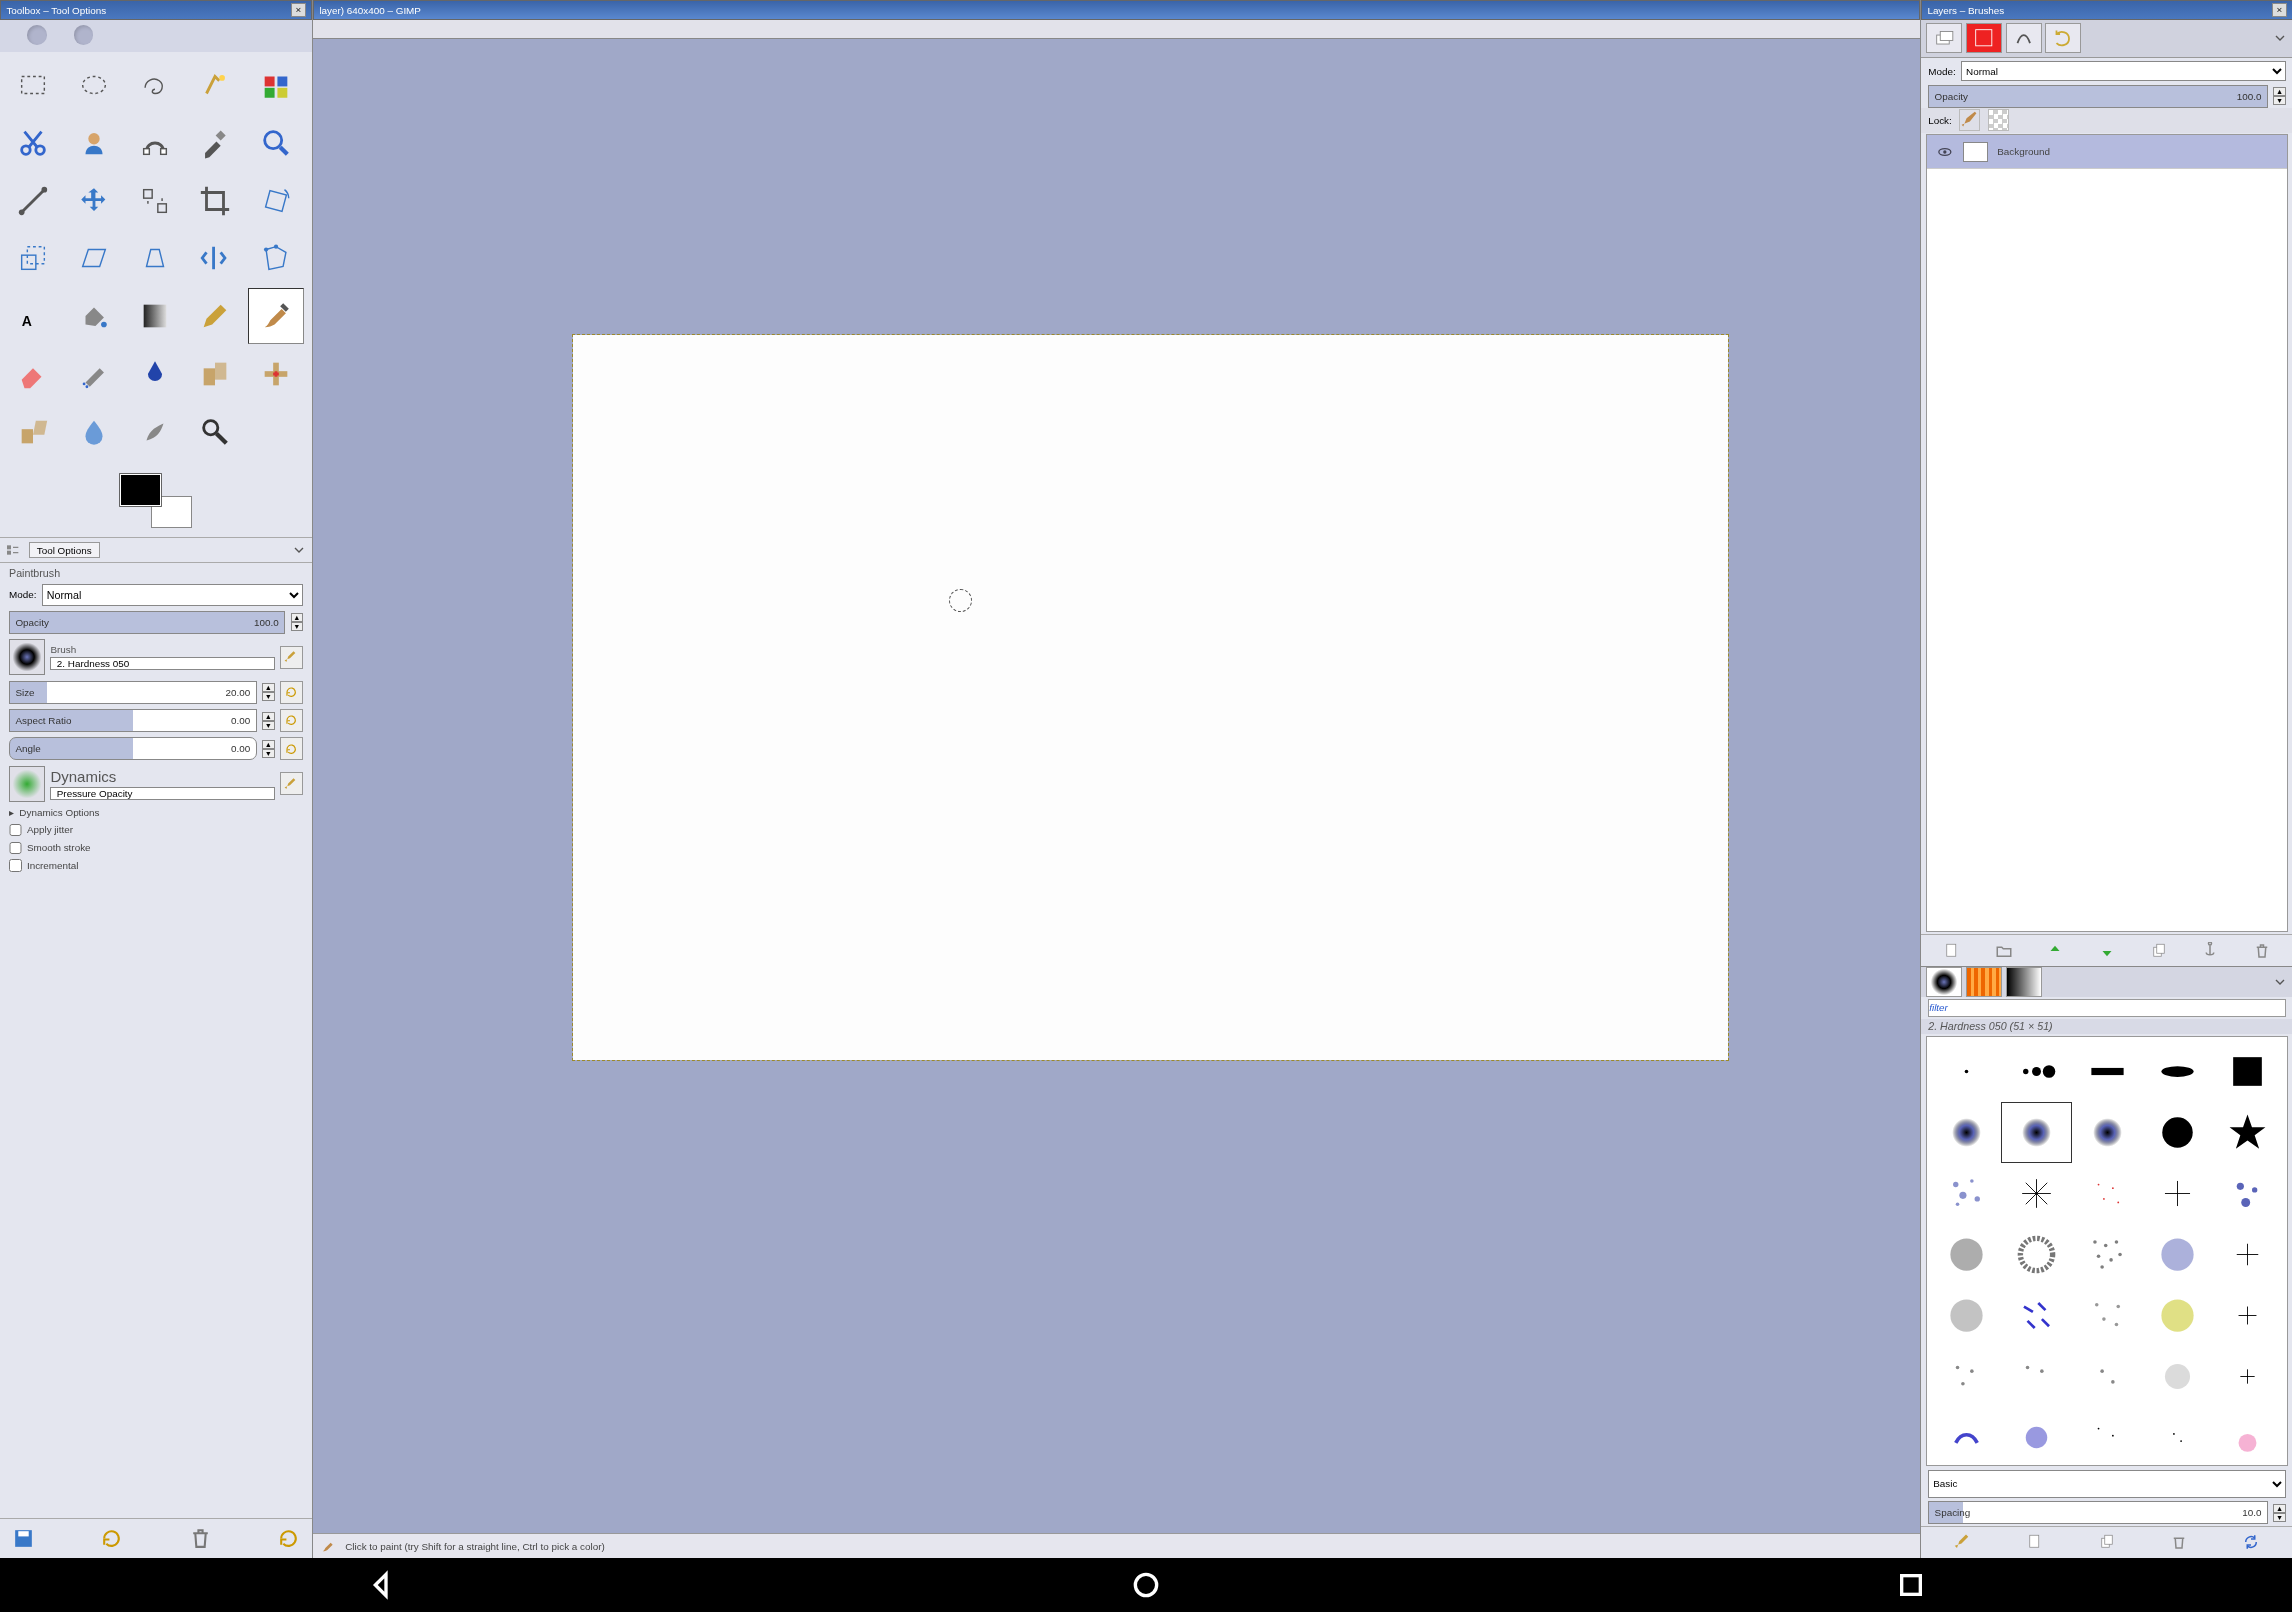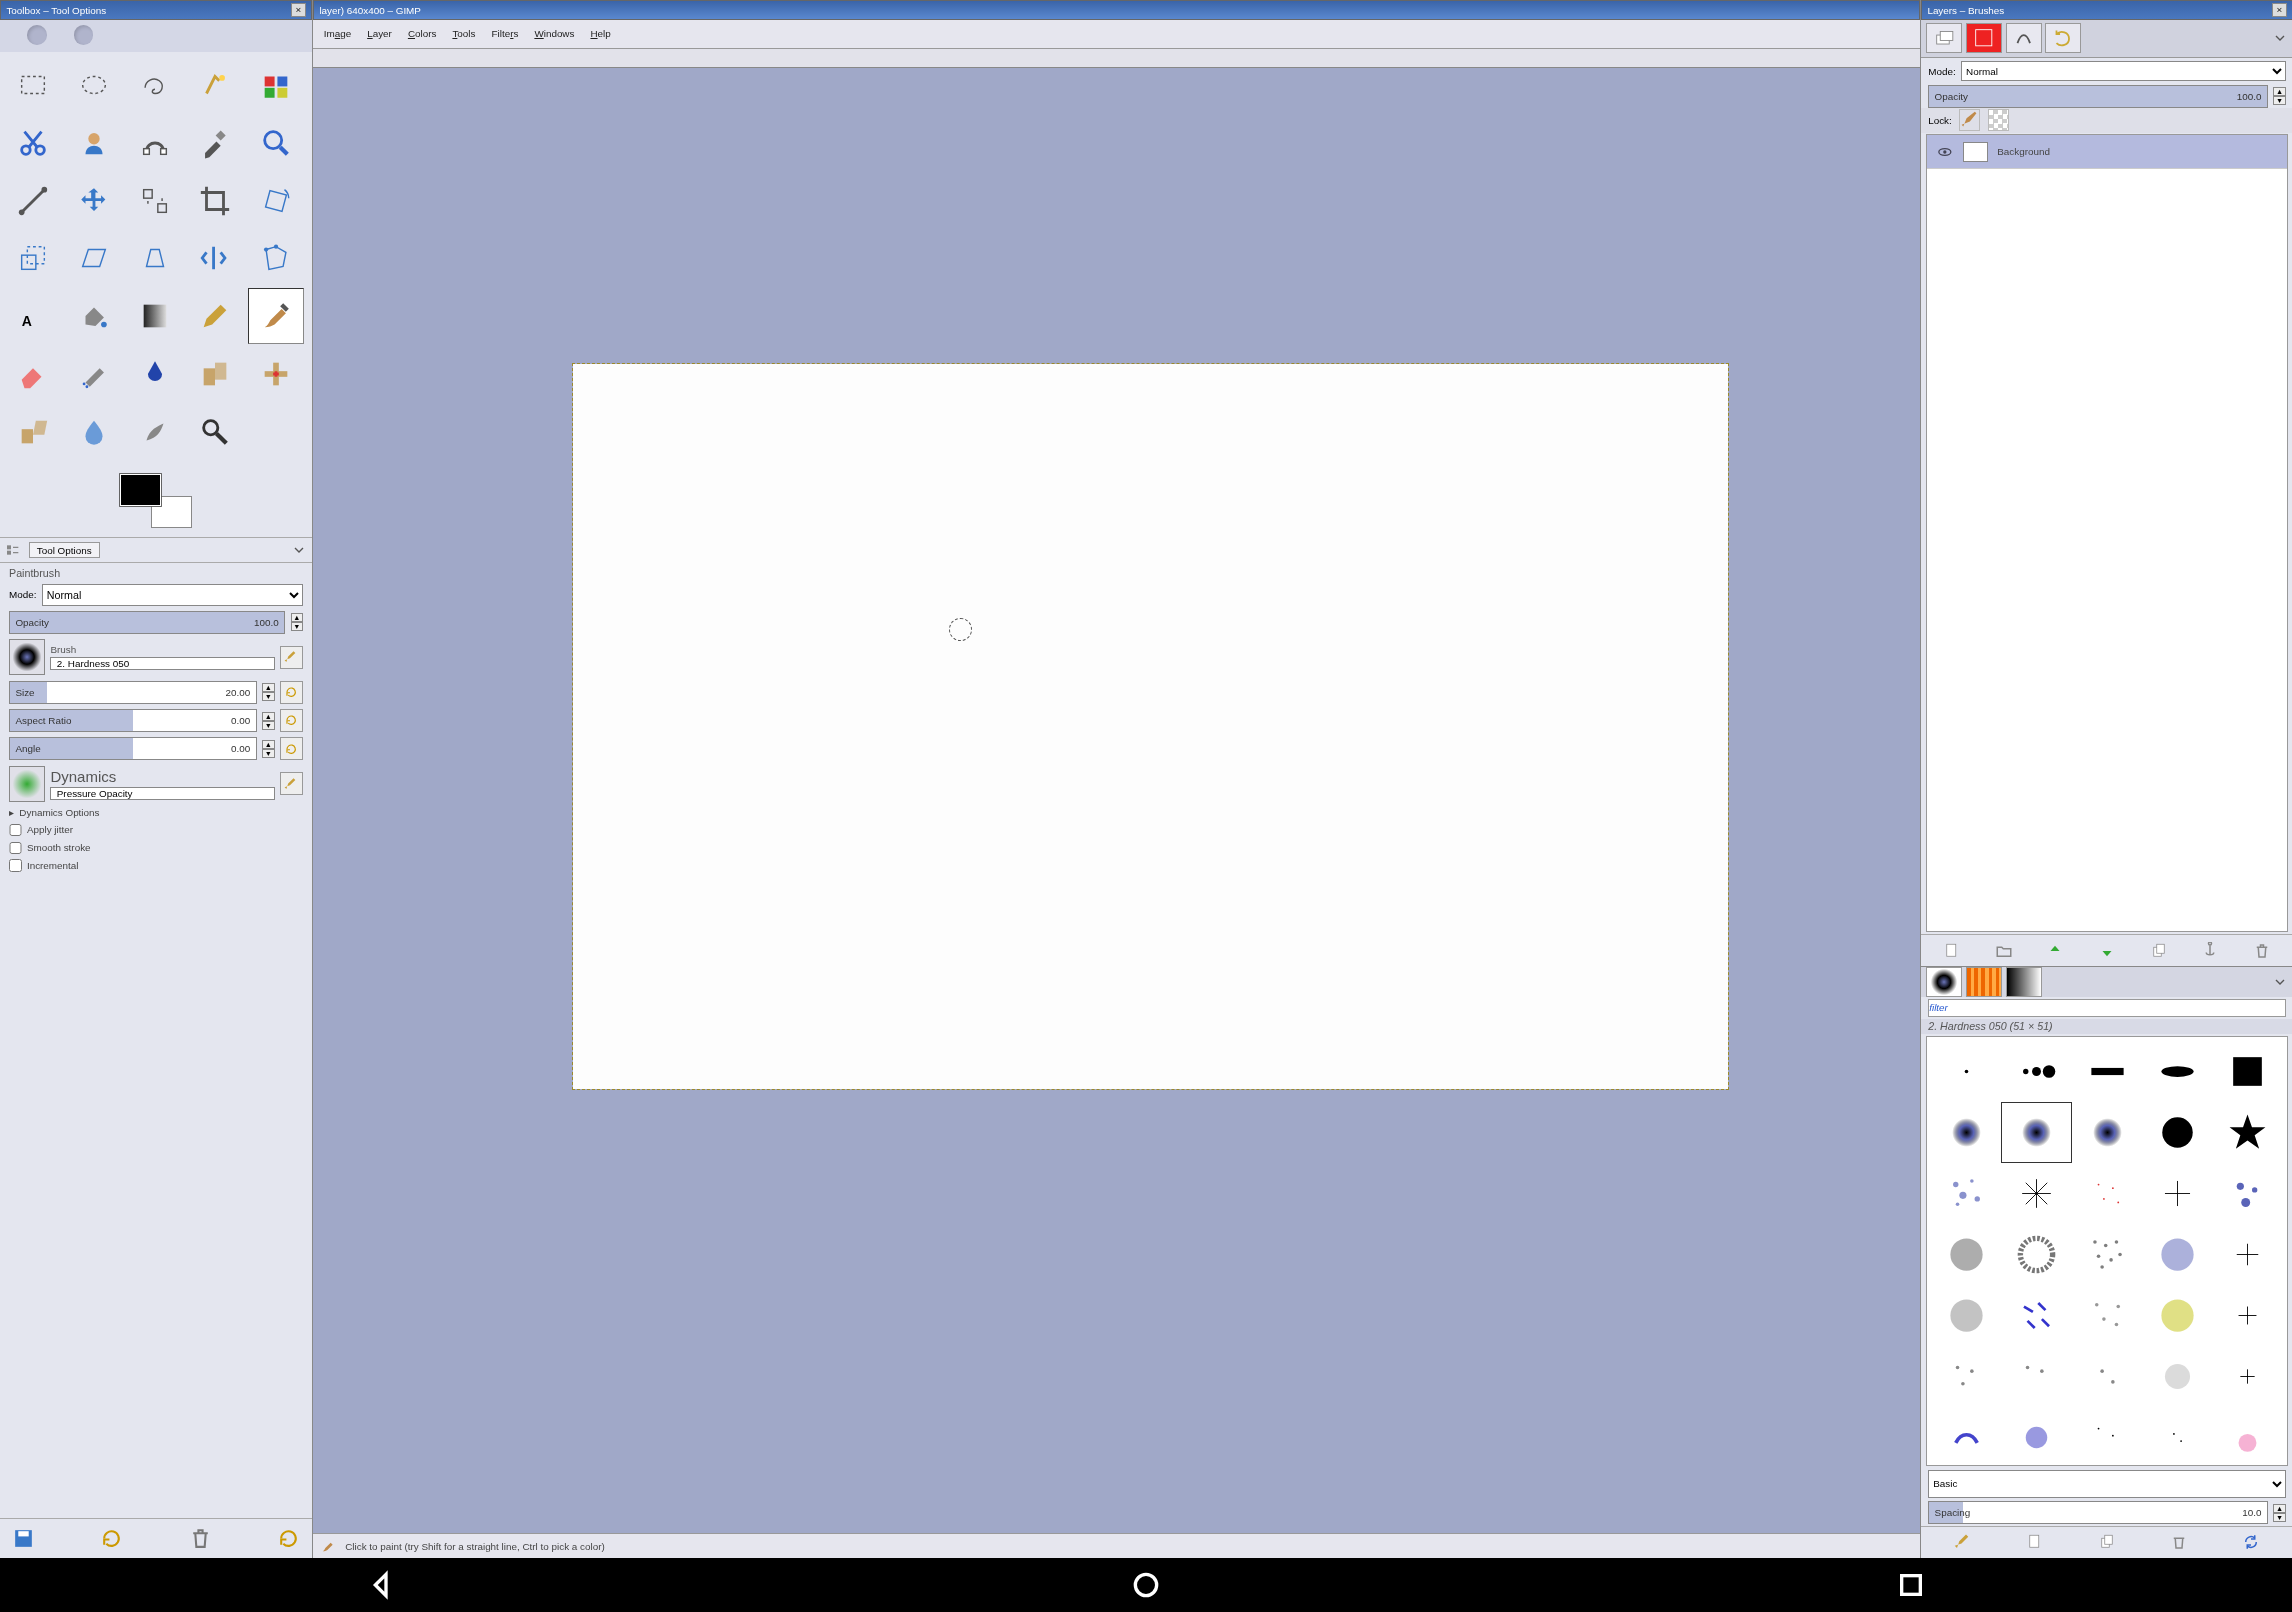--- a/index.html
+++ b/index.html
@@ -454,15 +454,6 @@
     <div class="titlebar titlebar-main">
       <span>layer) 640x400 – GIMP</span>
     </div>
-    <div class="menubar">
-      <span>Im<u>a</u>ge</span>
-      <span><u>L</u>ayer</span>
-      <span><u>C</u>olors</span>
-      <span><u>T</u>ools</span>
-      <span>Filte<u>r</u>s</span>
-      <span><u>W</u>indows</span>
-      <span><u>H</u>elp</span>
-    </div>
     <div class="ruler-h"></div>
     <div class="canvas-area">
       <div class="canvas">

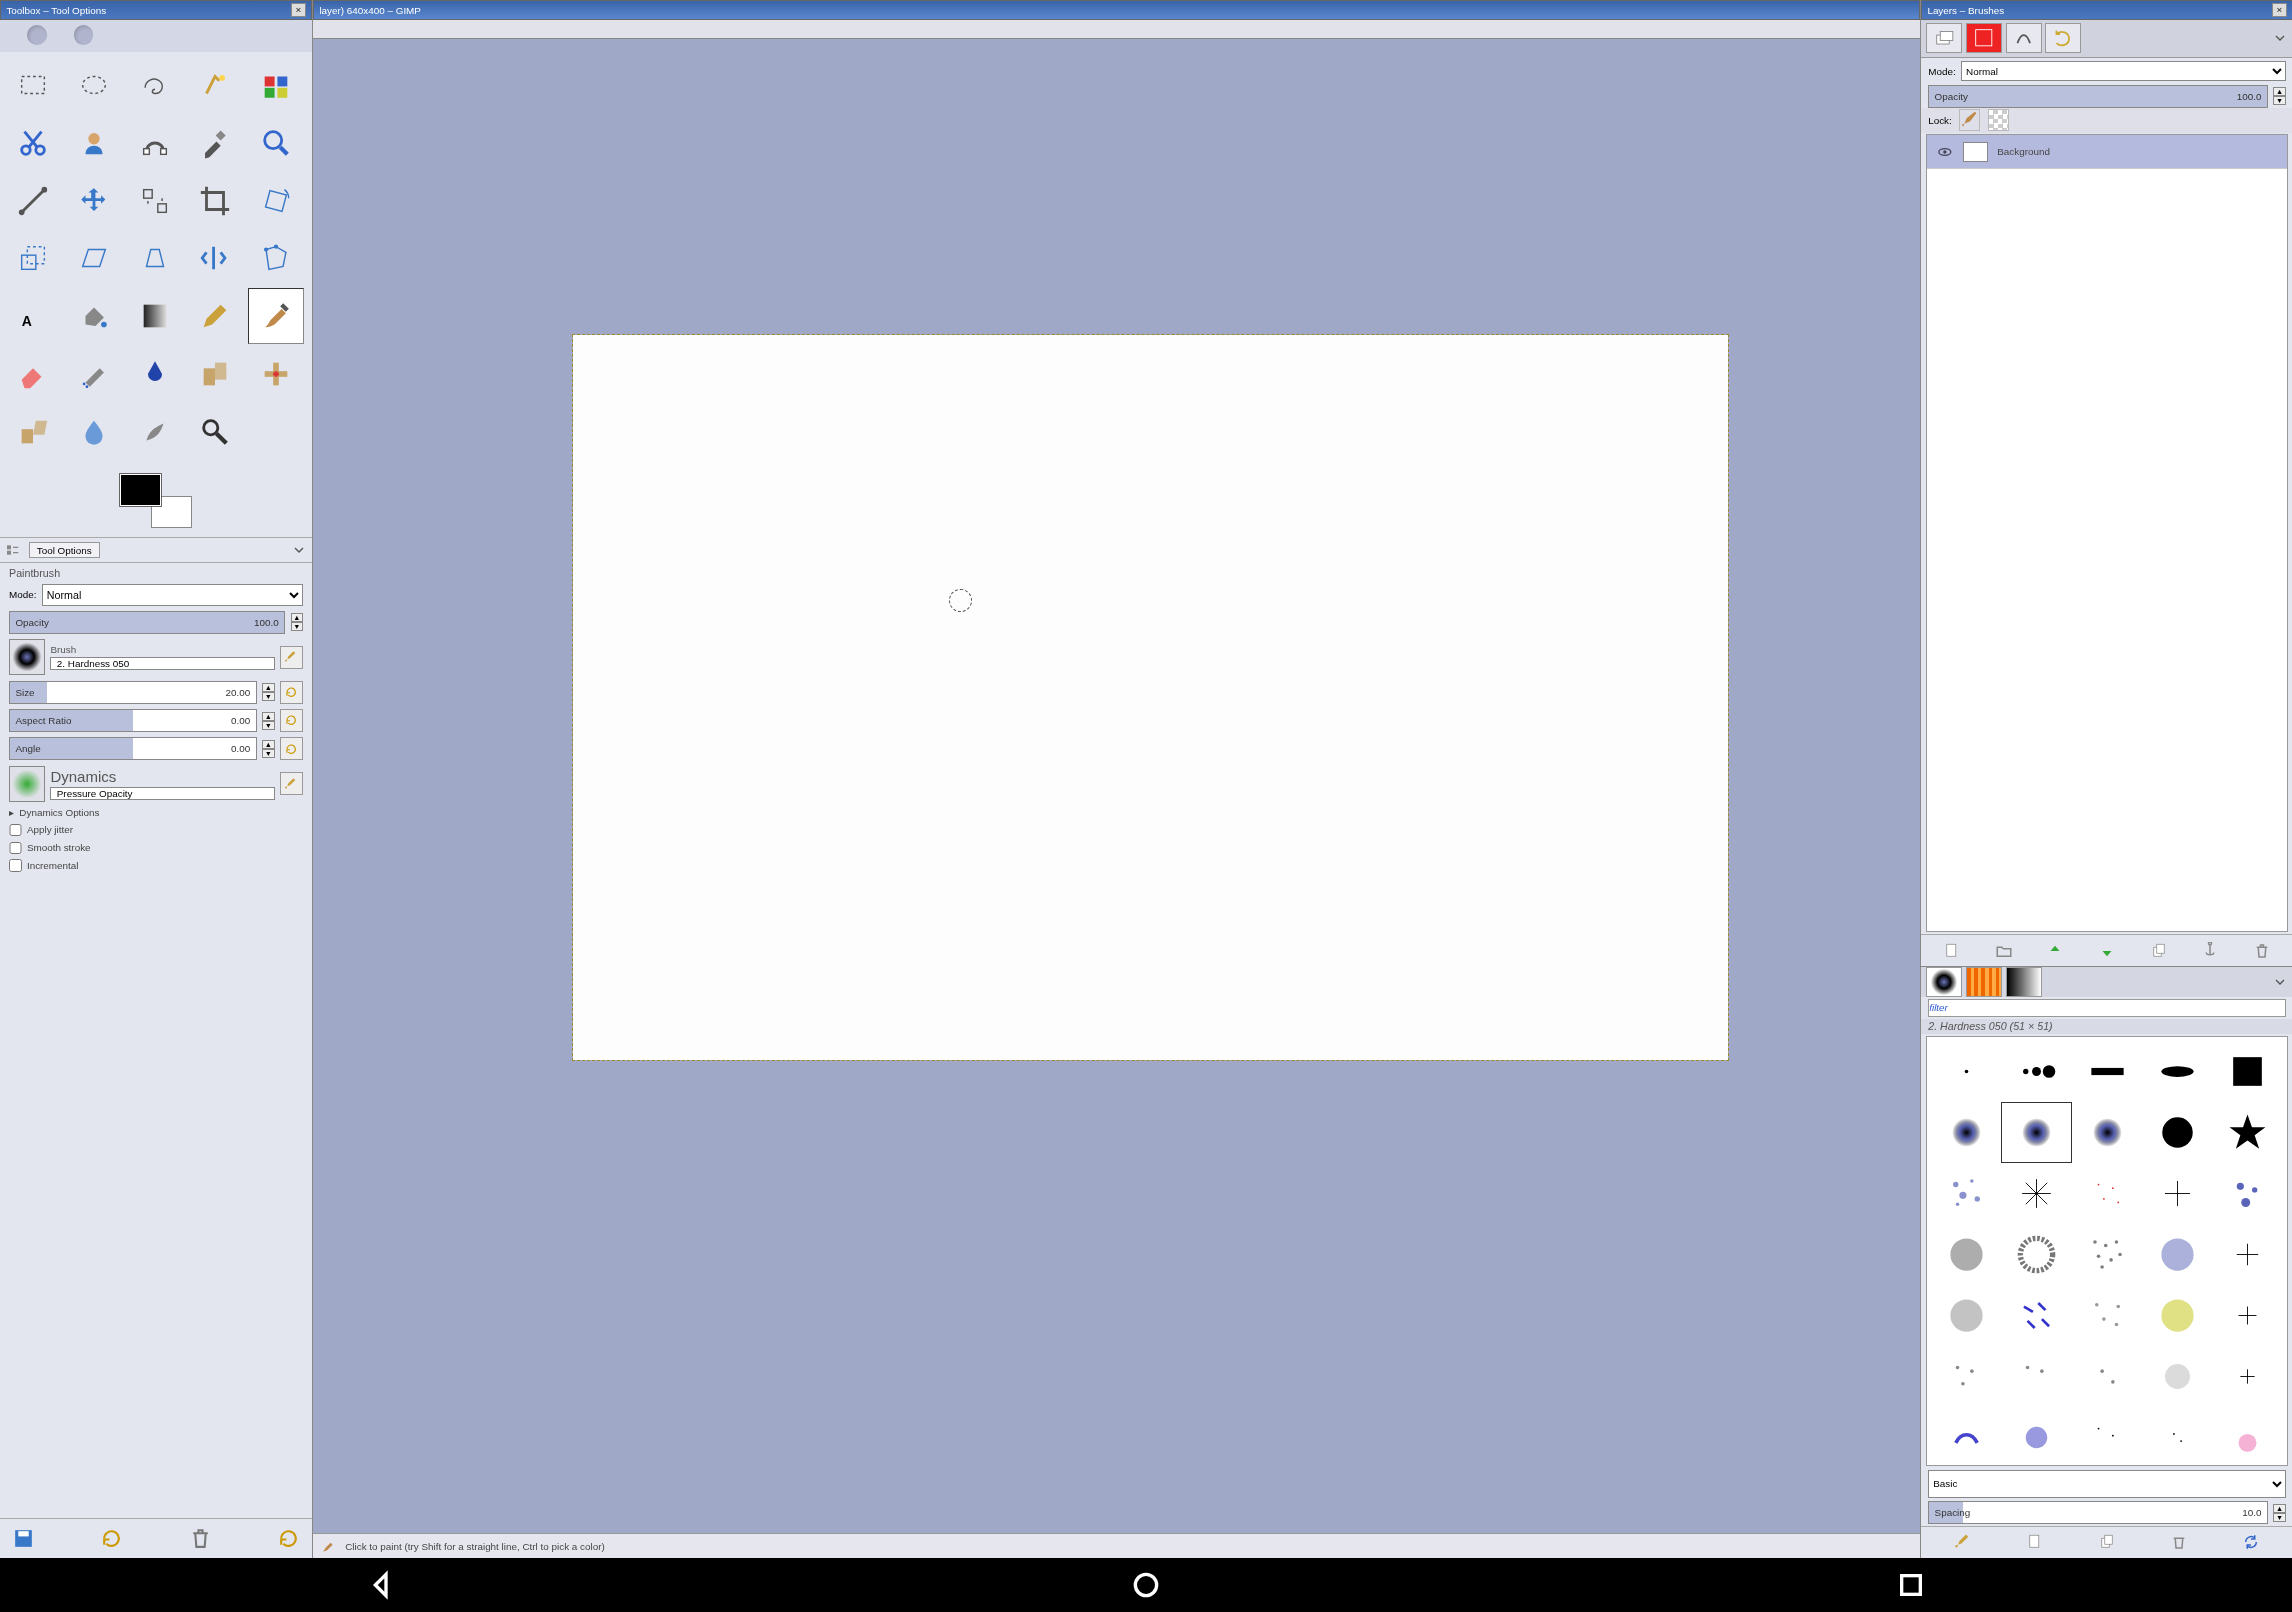--- a/index.html
+++ b/index.html
@@ -385,7 +385,7 @@
           </div>
       </div>
       <div class="row">
-        <div class="slider" style="background:linear-gradient(to right,#b8c0dc 0%,#b8c0dc 50%,#fff 50%);">
+        <div class="slider" style="background:linear-gradient(to right,#b8c0dc 0%,#b8c0dc 50%,#fff 50%);border-radius:7px;">
           <span>Angle</span>
             <span>0.00</span>
         </div>

